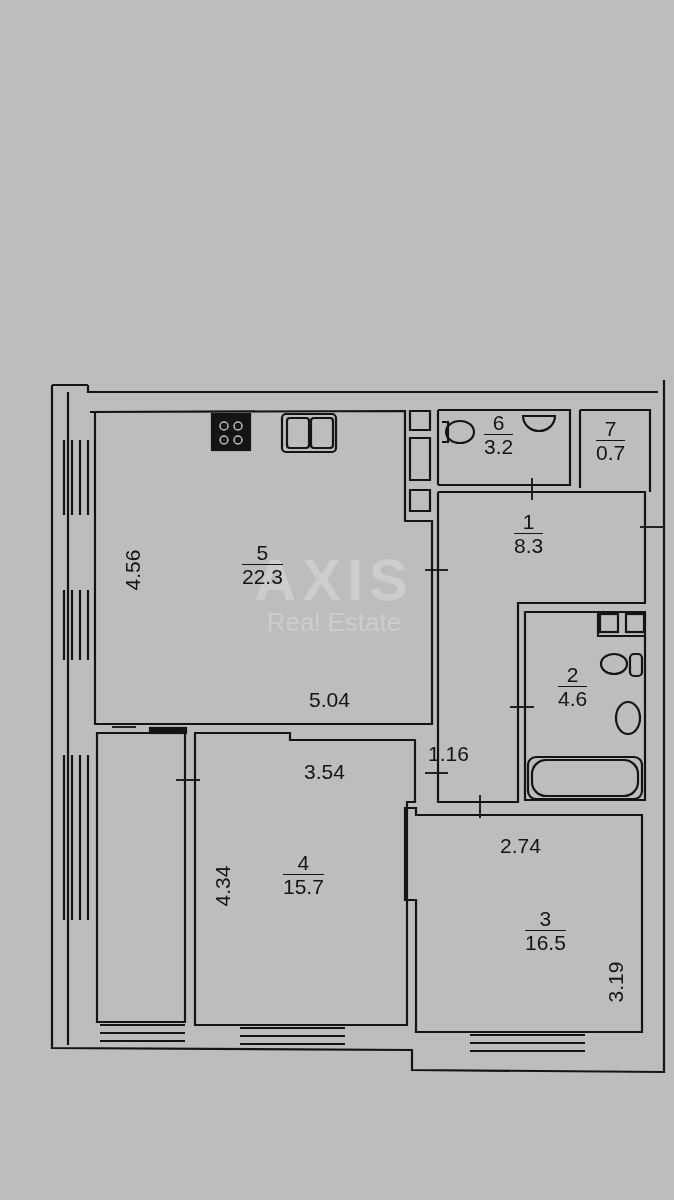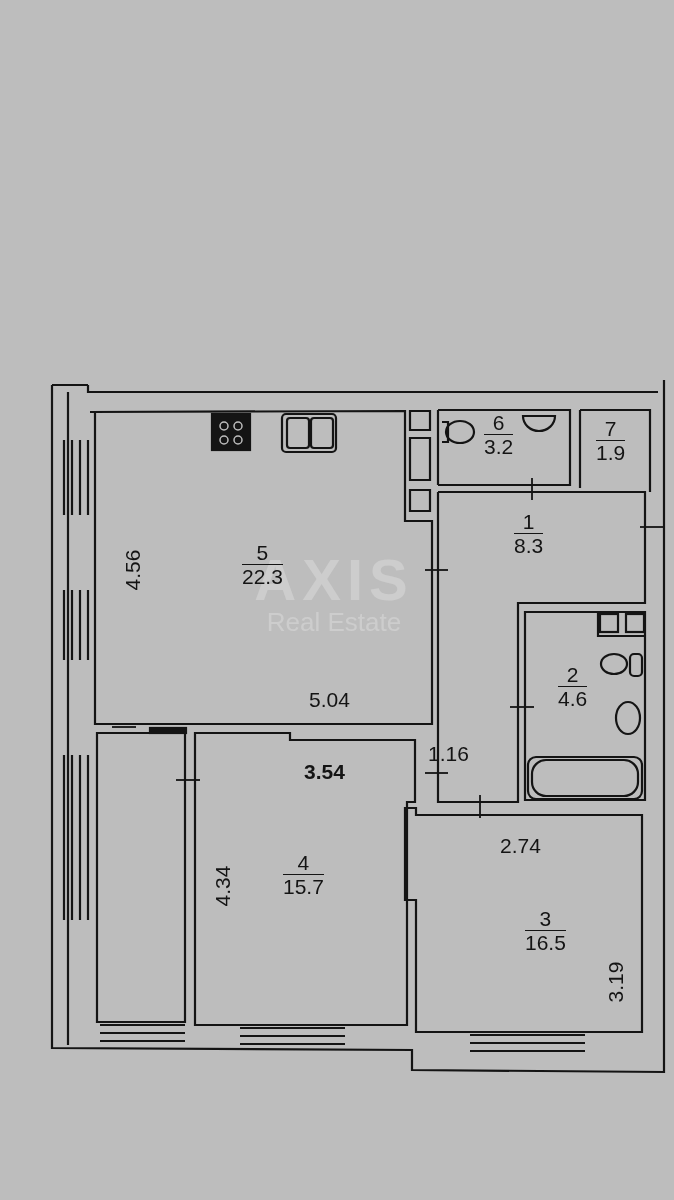--- a/index.html
+++ b/index.html
@@ -135,7 +135,7 @@
 </div>
 <div class="room-label" style="left:596px; top:418px;">
   <span class="num">7</span>
-    <span class="area">1.9</span>
+    <span class="area">0.7</span>
 </div>
 
 <div class="dim vert" style="left:113px; top:558px;">4.56</div>

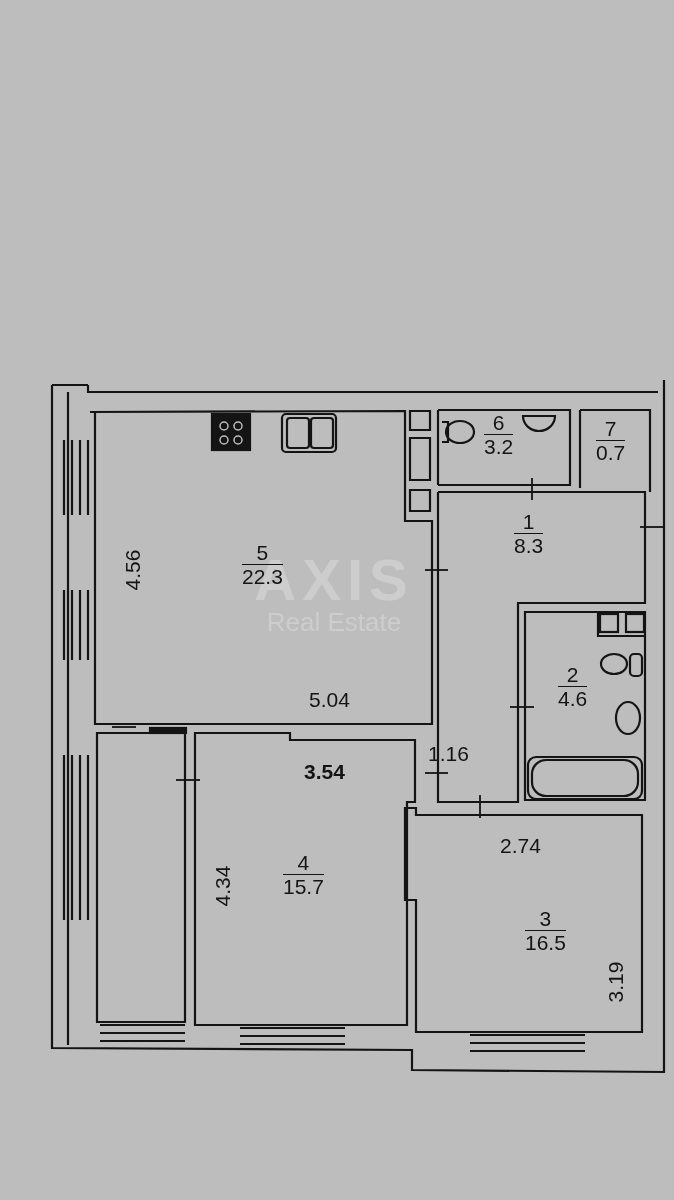--- a/index.html
+++ b/index.html
@@ -140,7 +140,7 @@
 
 <div class="dim vert" style="left:113px; top:558px;">4.56</div>
 <div class="dim" style="left:309px; top:688px;text-align:right;">5.04</div>
-<div class="dim" style="left:304px; top:760px;font-weight:bold;">3.54</div>
+<div class="dim" style="left:304px; top:760px;">3.54</div>
 <div class="dim" style="left:428px; top:742px;">1.16</div>
 <div class="dim vert" style="left:203px; top:874px;">4.34</div>
 <div class="dim" style="left:500px; top:834px;">2.74</div>

